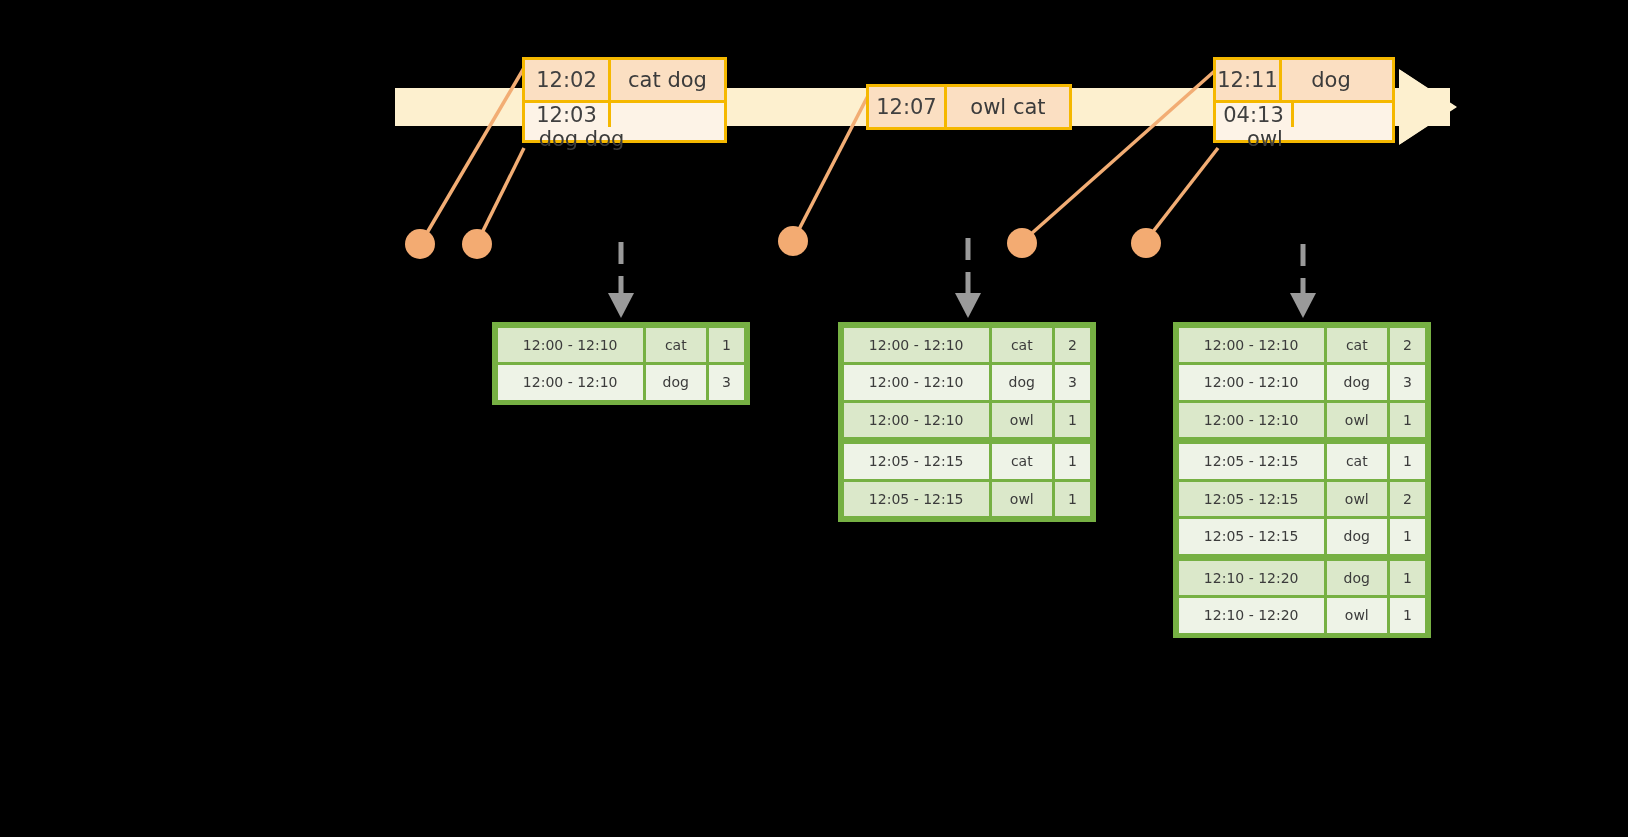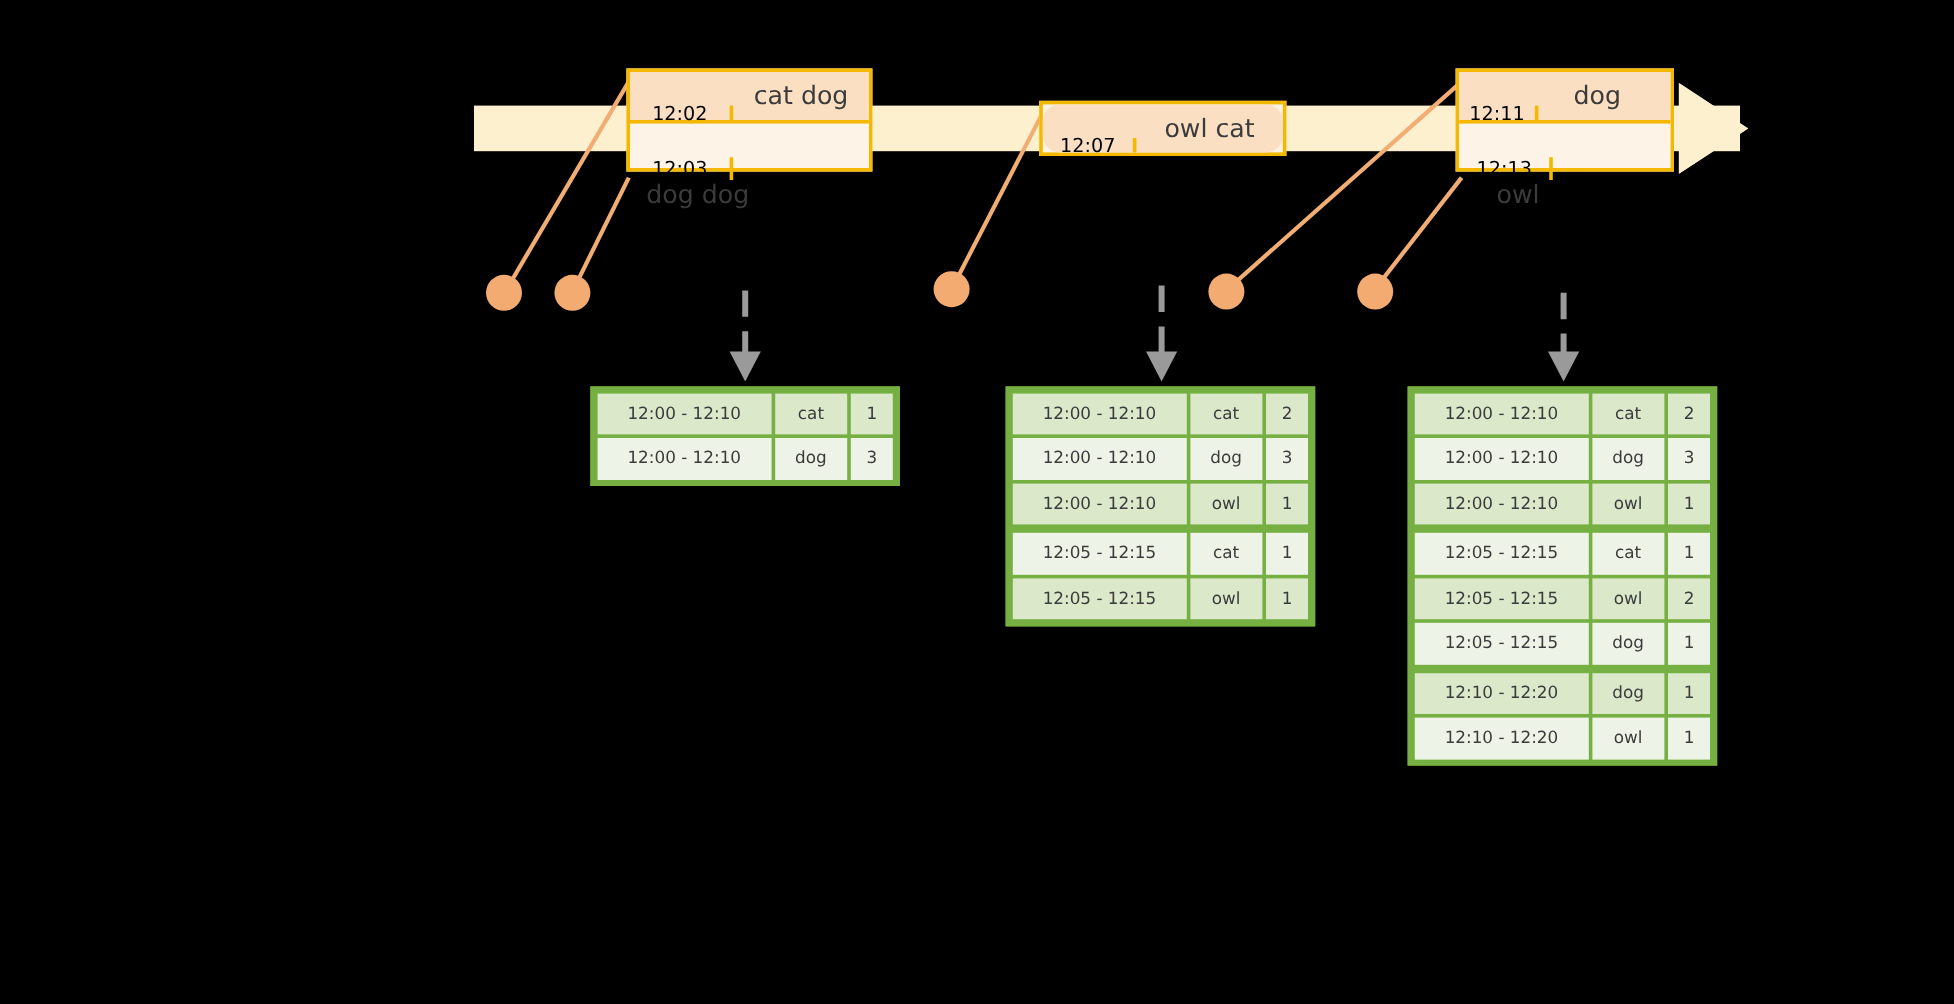--- a/index.html
+++ b/index.html
@@ -17,7 +17,7 @@
   .evt-row + .evt-row{border-top:3px solid #f5b800;flex-direction:column;}
   .evt-time{display:flex;align-items:center;justify-content:center;
             border-right:3px solid #f5b800;box-sizing:border-box;
-            font-size:16px;color:#000000;margin-top:28px;}
+            font-size:21px;color:#404040;}
   .evt-words{display:flex;align-items:center;justify-content:center;
              box-sizing:border-box;font-size:21px;color:#3b3b3b;}
 

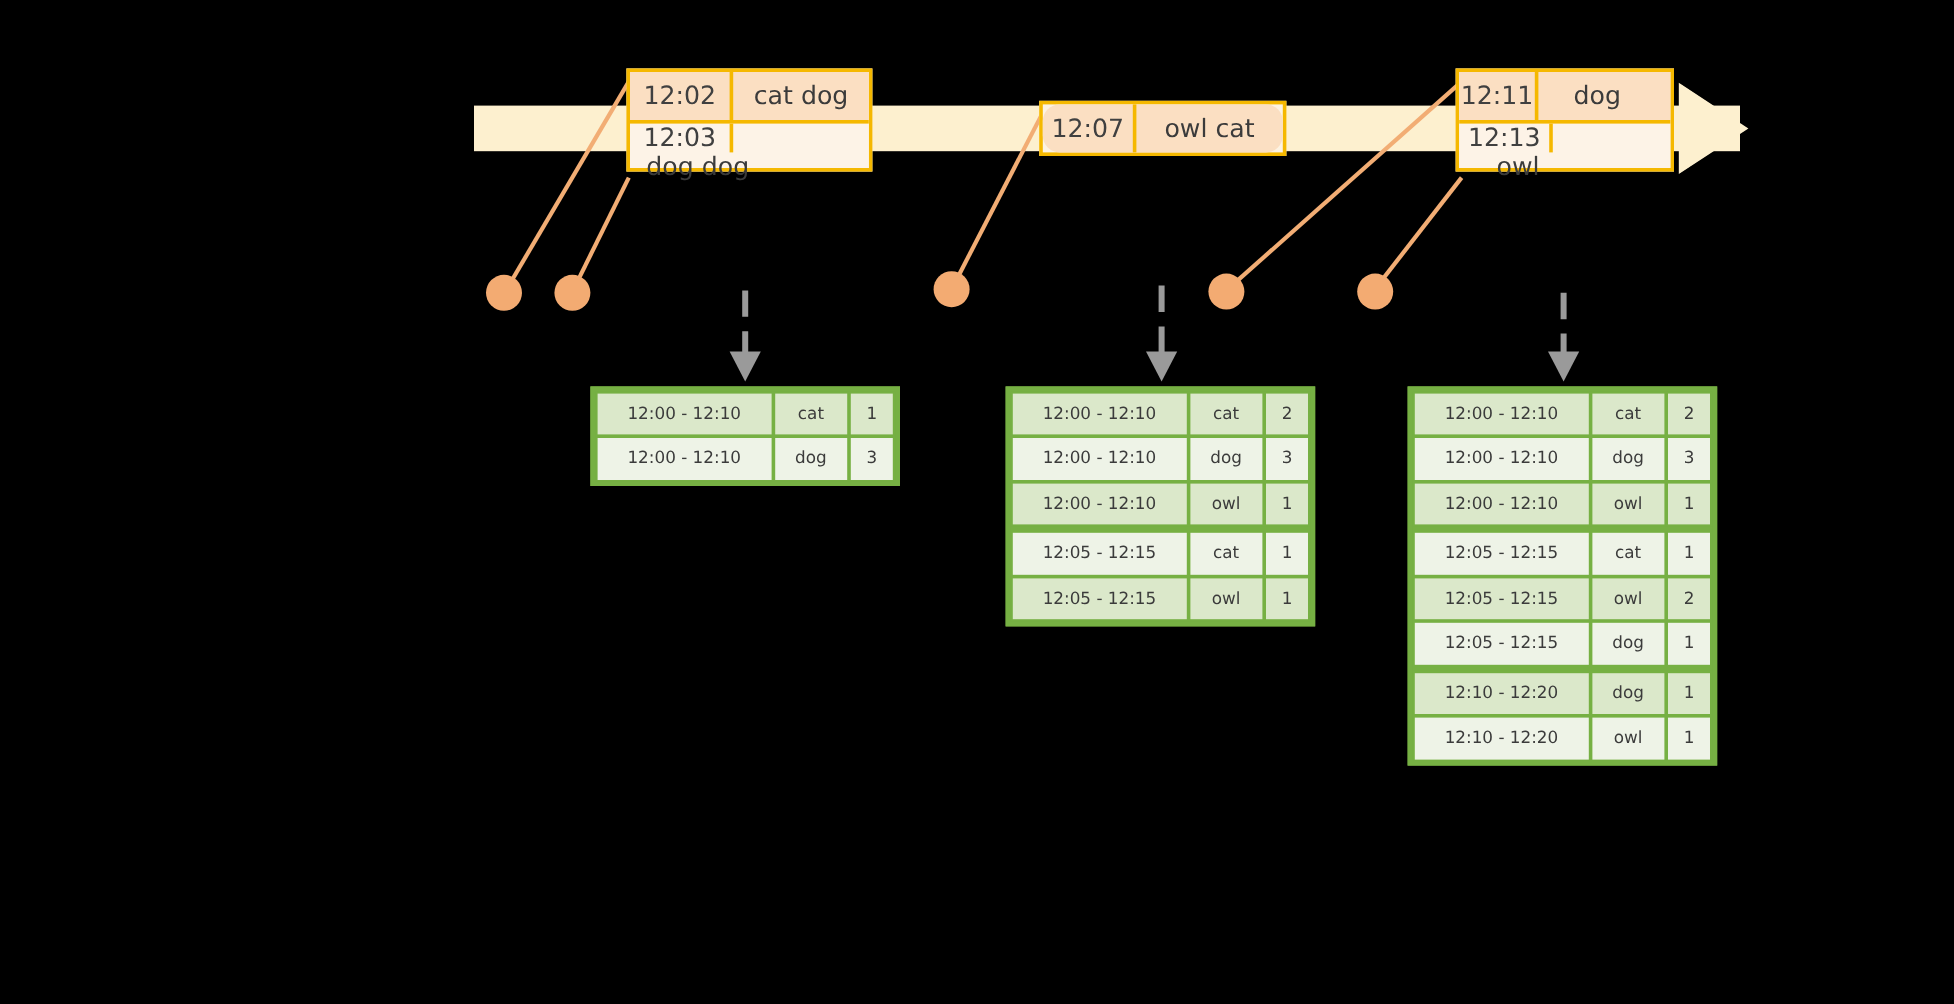--- a/index.html
+++ b/index.html
@@ -87,7 +87,7 @@
   </div>
 
   <div class="evt-group" style="left:866px;top:84px;width:206px;height:46px;">
-    <div class="evt-row shaded" style="height:40px;border-radius:14px;">
+    <div class="evt-row shaded" style="height:40px;">
       <div class="evt-time" style="width:87px">12:07</div>
       <div class="evt-words" style="width:137px">owl cat</div>
     </div>

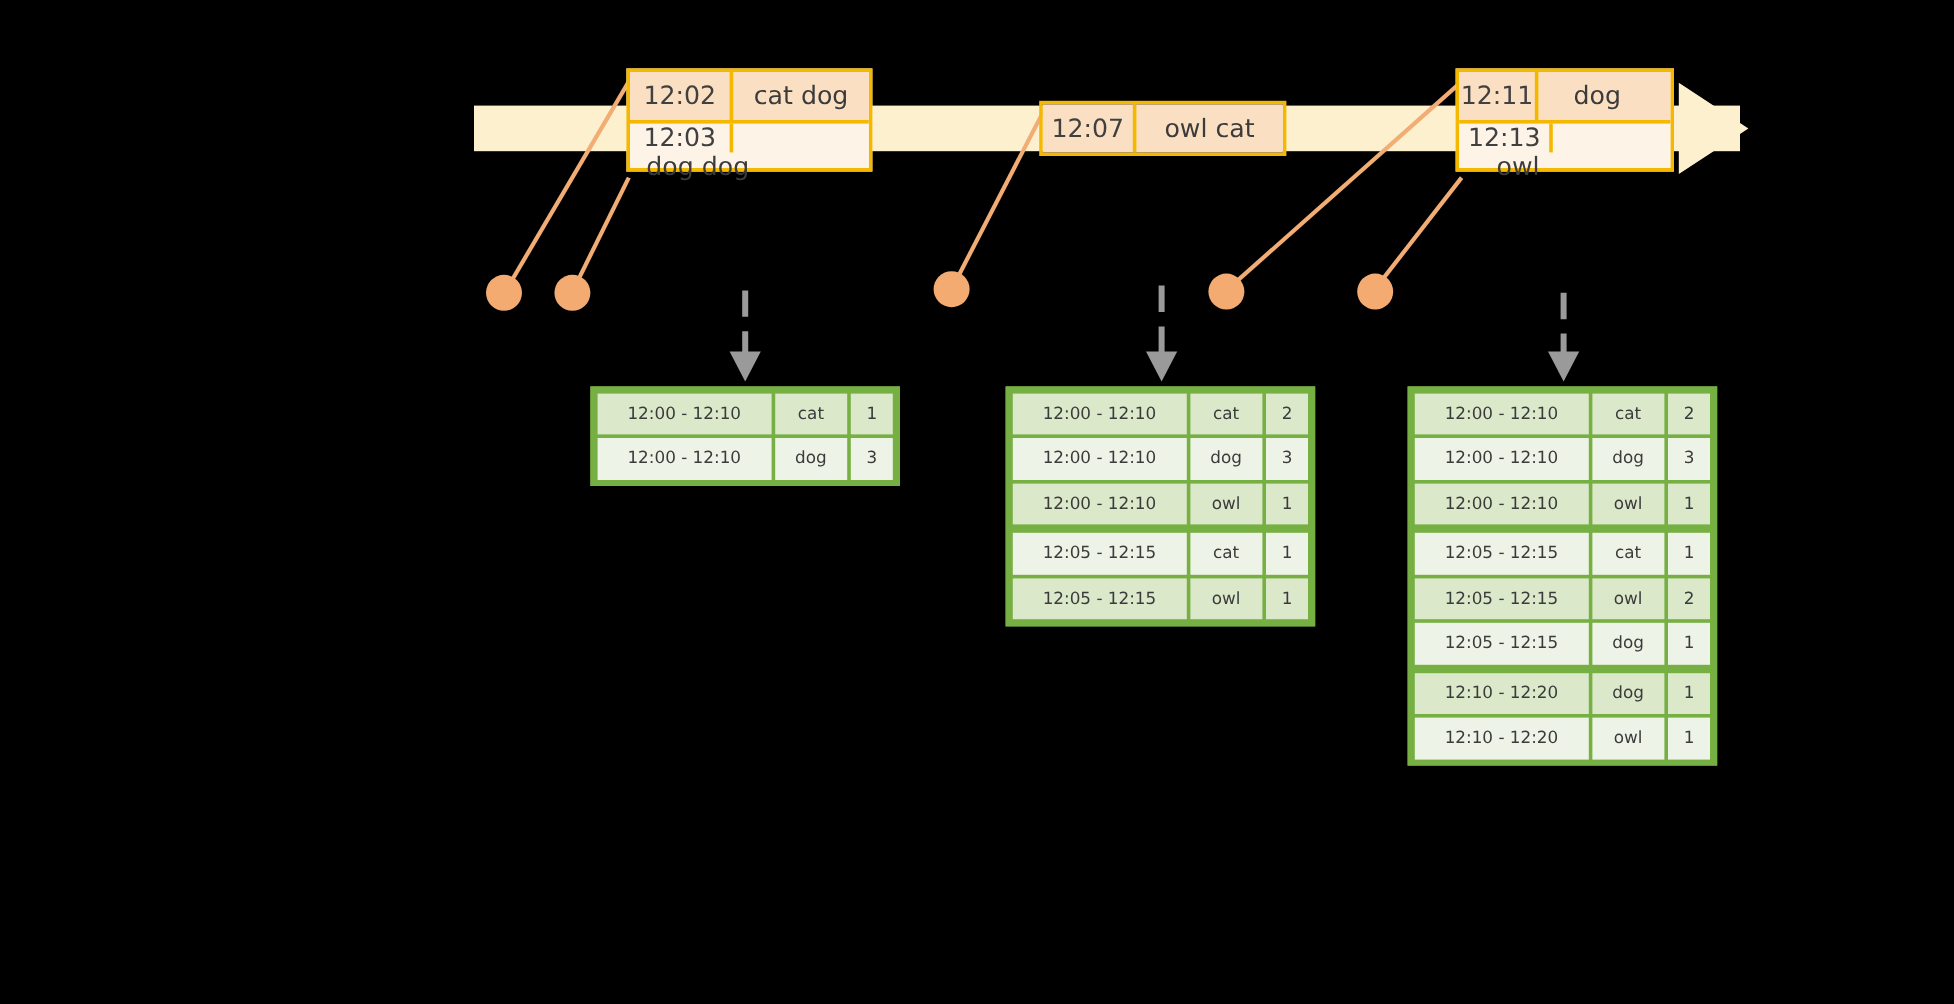--- a/index.html
+++ b/index.html
@@ -99,7 +99,7 @@
       <div class="evt-words" style="width:98px">dog</div>
     </div>
     <div class="evt-row plain">
-      <div class="evt-time" style="width:78px">12:13</div>
+      <div class="evt-time" style="width:78px">04:13</div>
       <div class="evt-words" style="width:98px">owl</div>
     </div>
   </div>

